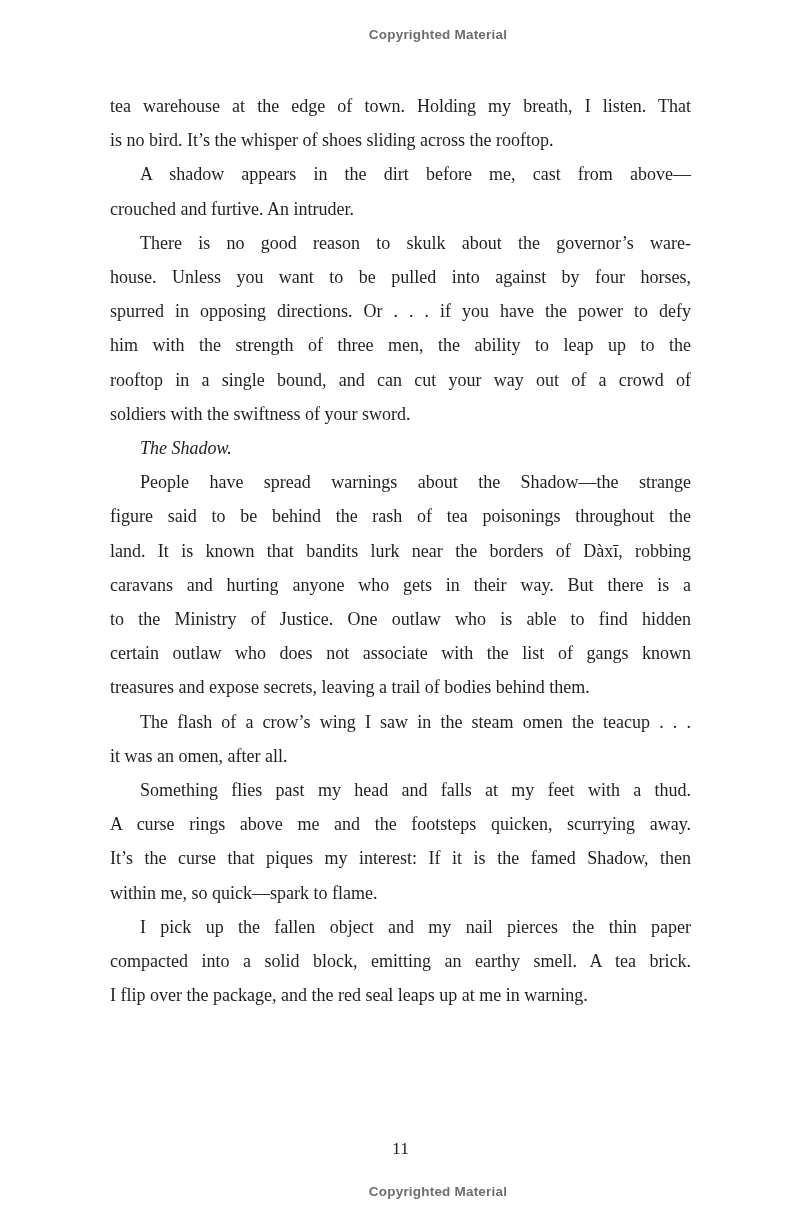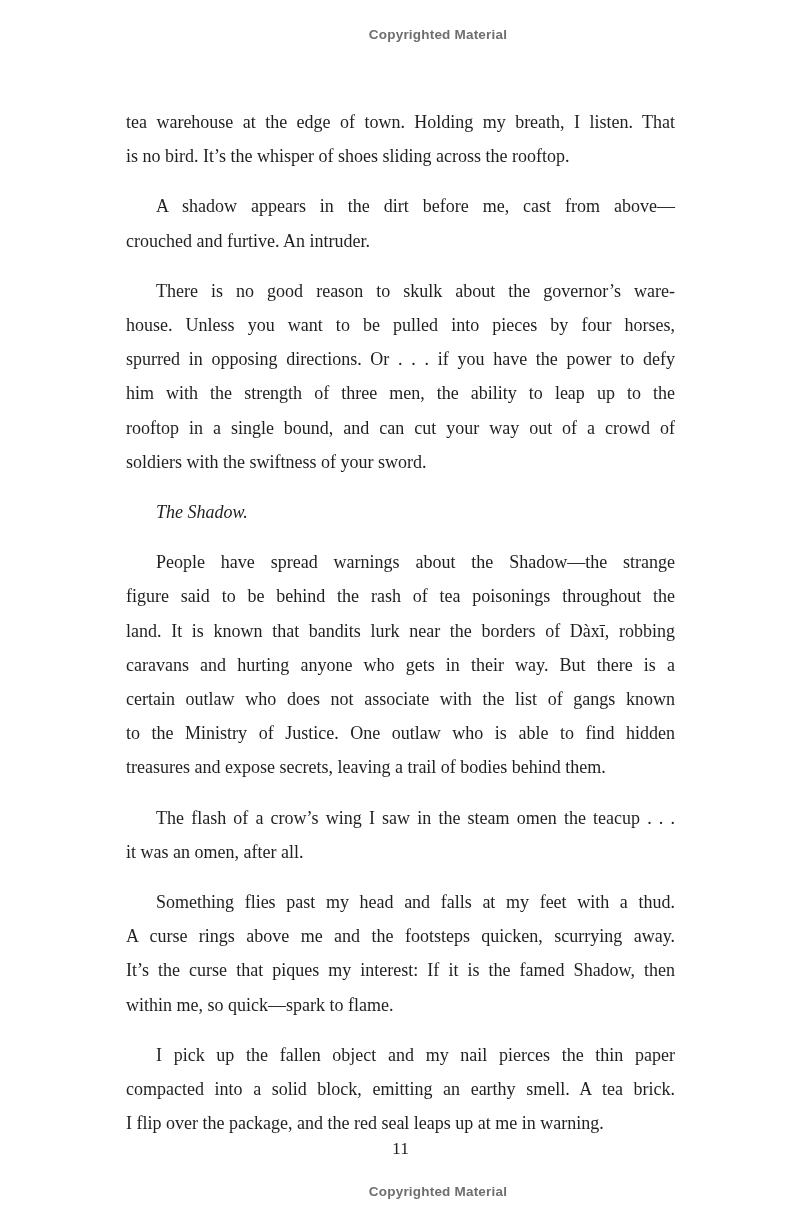--- a/index.html
+++ b/index.html
@@ -39,7 +39,7 @@
     line-height:34.2px;
     color:var(--ink);
   }
-  .paragraph{margin:16px;padding:0;}
+  .paragraph{margin:0;padding:0;}
   .paragraph.italic{font-style:italic;}
   .line{
     text-align:justify;

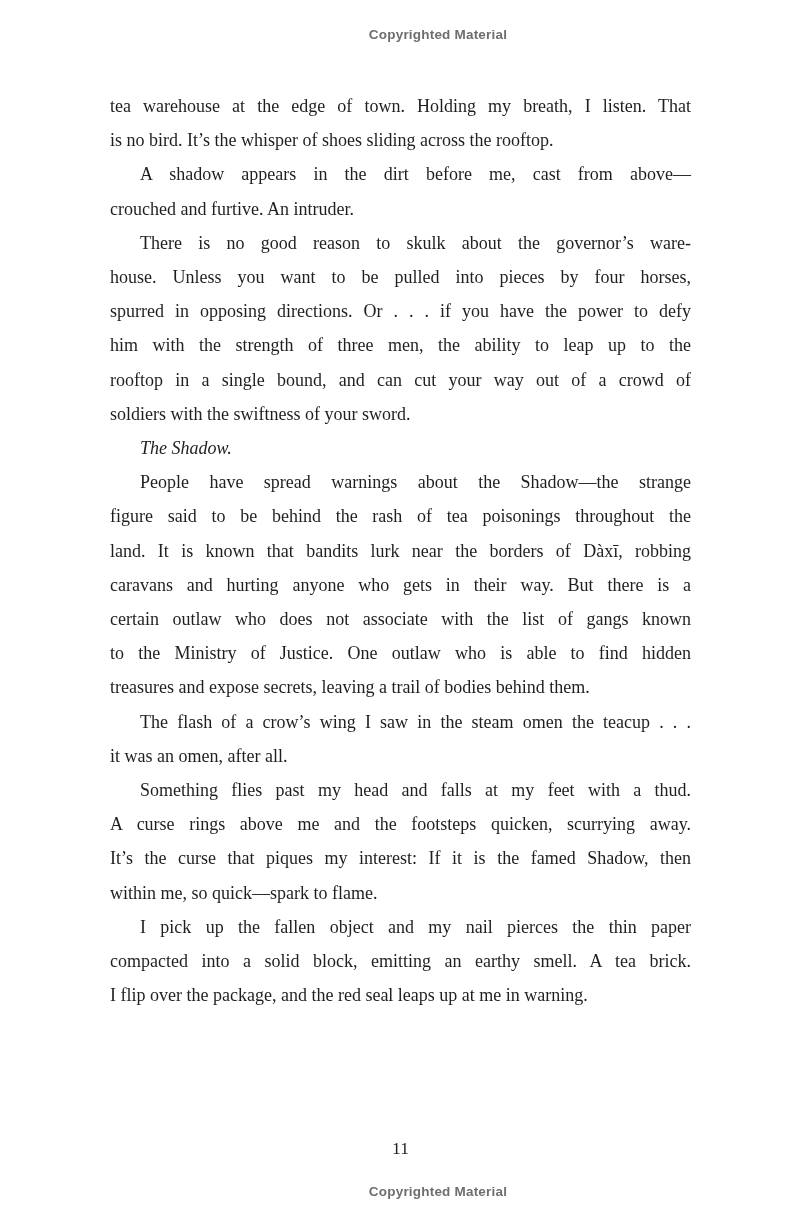--- a/index.html
+++ b/index.html
@@ -75,7 +75,7 @@
     </div>
     <div class="paragraph">
       <div class="line first-indent">There is no good reason to skulk about the governor’s ware-</div>
-      <div class="line">house. Unless you want to be pulled into pieces by four horses,</div>
+      <div class="line">house. Unless you want to be pulled into against by four horses,</div>
       <div class="line">spurred in opposing directions. Or . . . if you have the power to defy</div>
       <div class="line">him with the strength of three men, the ability to leap up to the</div>
       <div class="line">rooftop in a single bound, and can cut your way out of a crowd of</div>

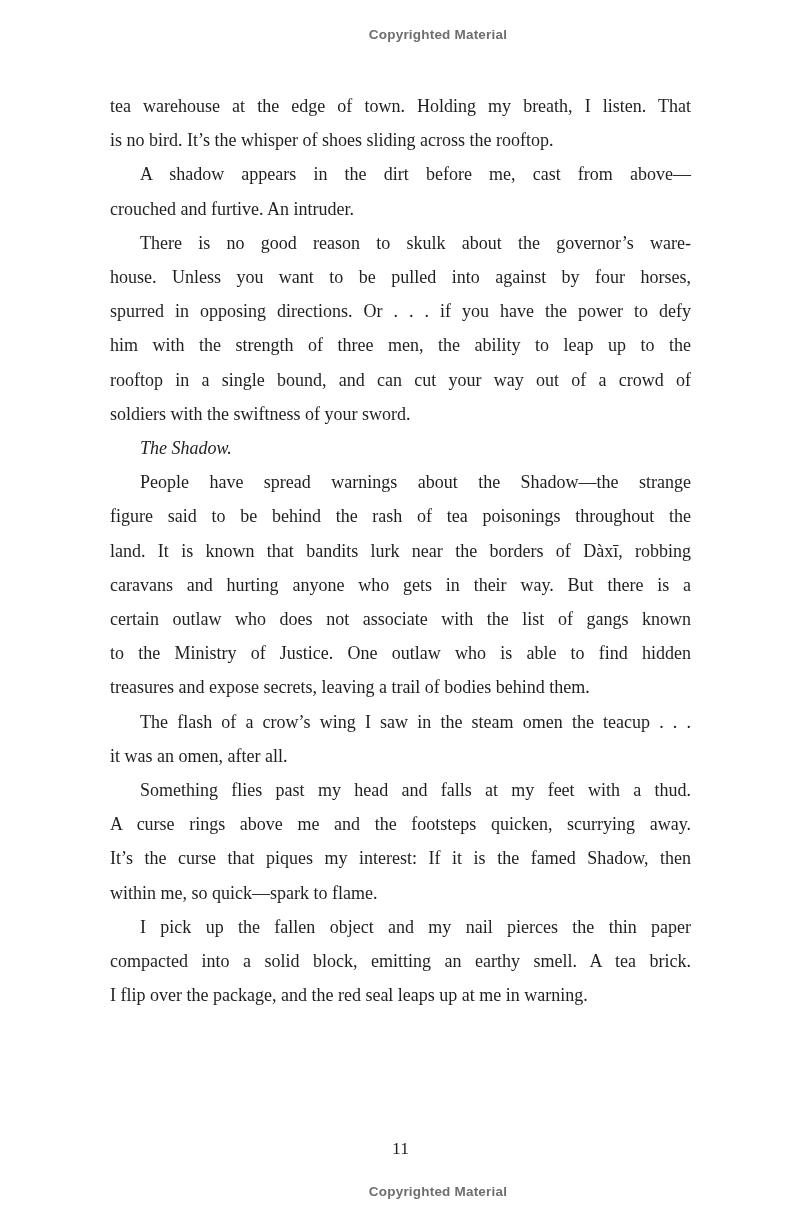--- a/index.html
+++ b/index.html
@@ -89,8 +89,8 @@
       <div class="line">figure said to be behind the rash of tea poisonings throughout the</div>
       <div class="line">land. It is known that bandits lurk near the borders of Dàxī, robbing</div>
       <div class="line">caravans and hurting anyone who gets in their way. But there is a</div>
+      <div class="line">to the Ministry of Justice. One outlaw who is able to find hidden</div>
       <div class="line">certain outlaw who does not associate with the list of gangs known</div>
-      <div class="line">to the Ministry of Justice. One outlaw who is able to find hidden</div>
       <div class="line last">treasures and expose secrets, leaving a trail of bodies behind them.</div>
     </div>
     <div class="paragraph">

